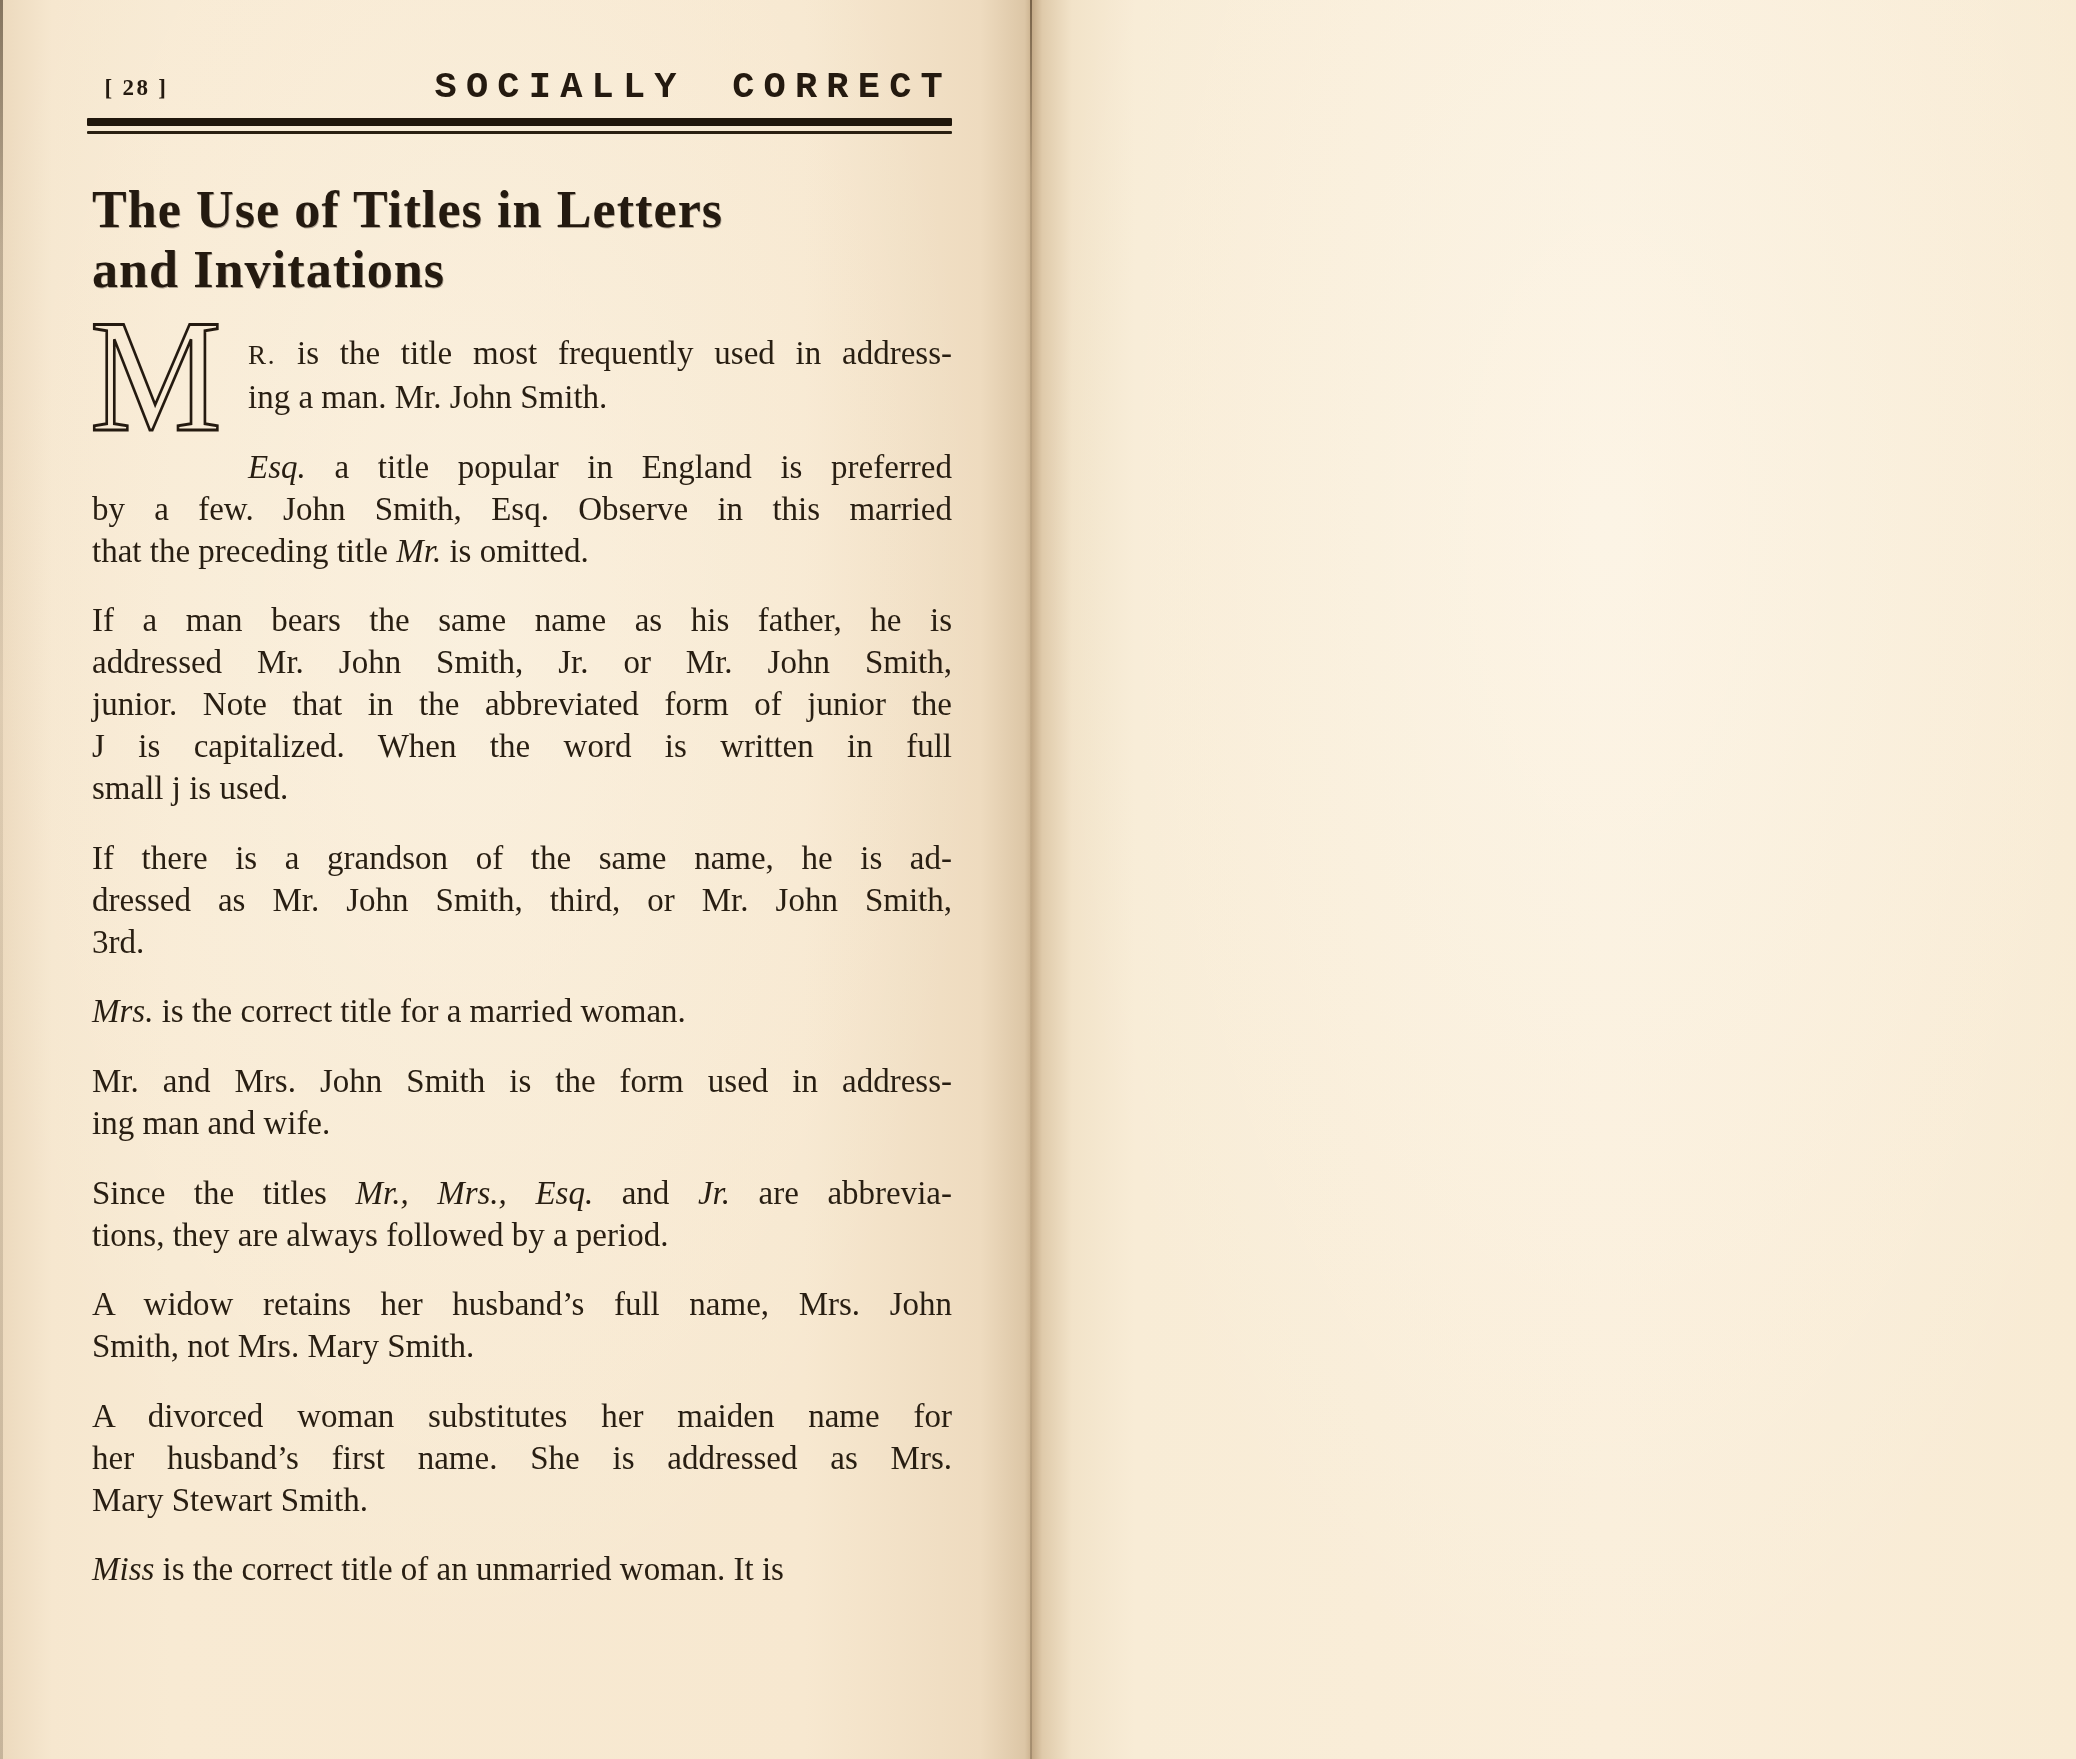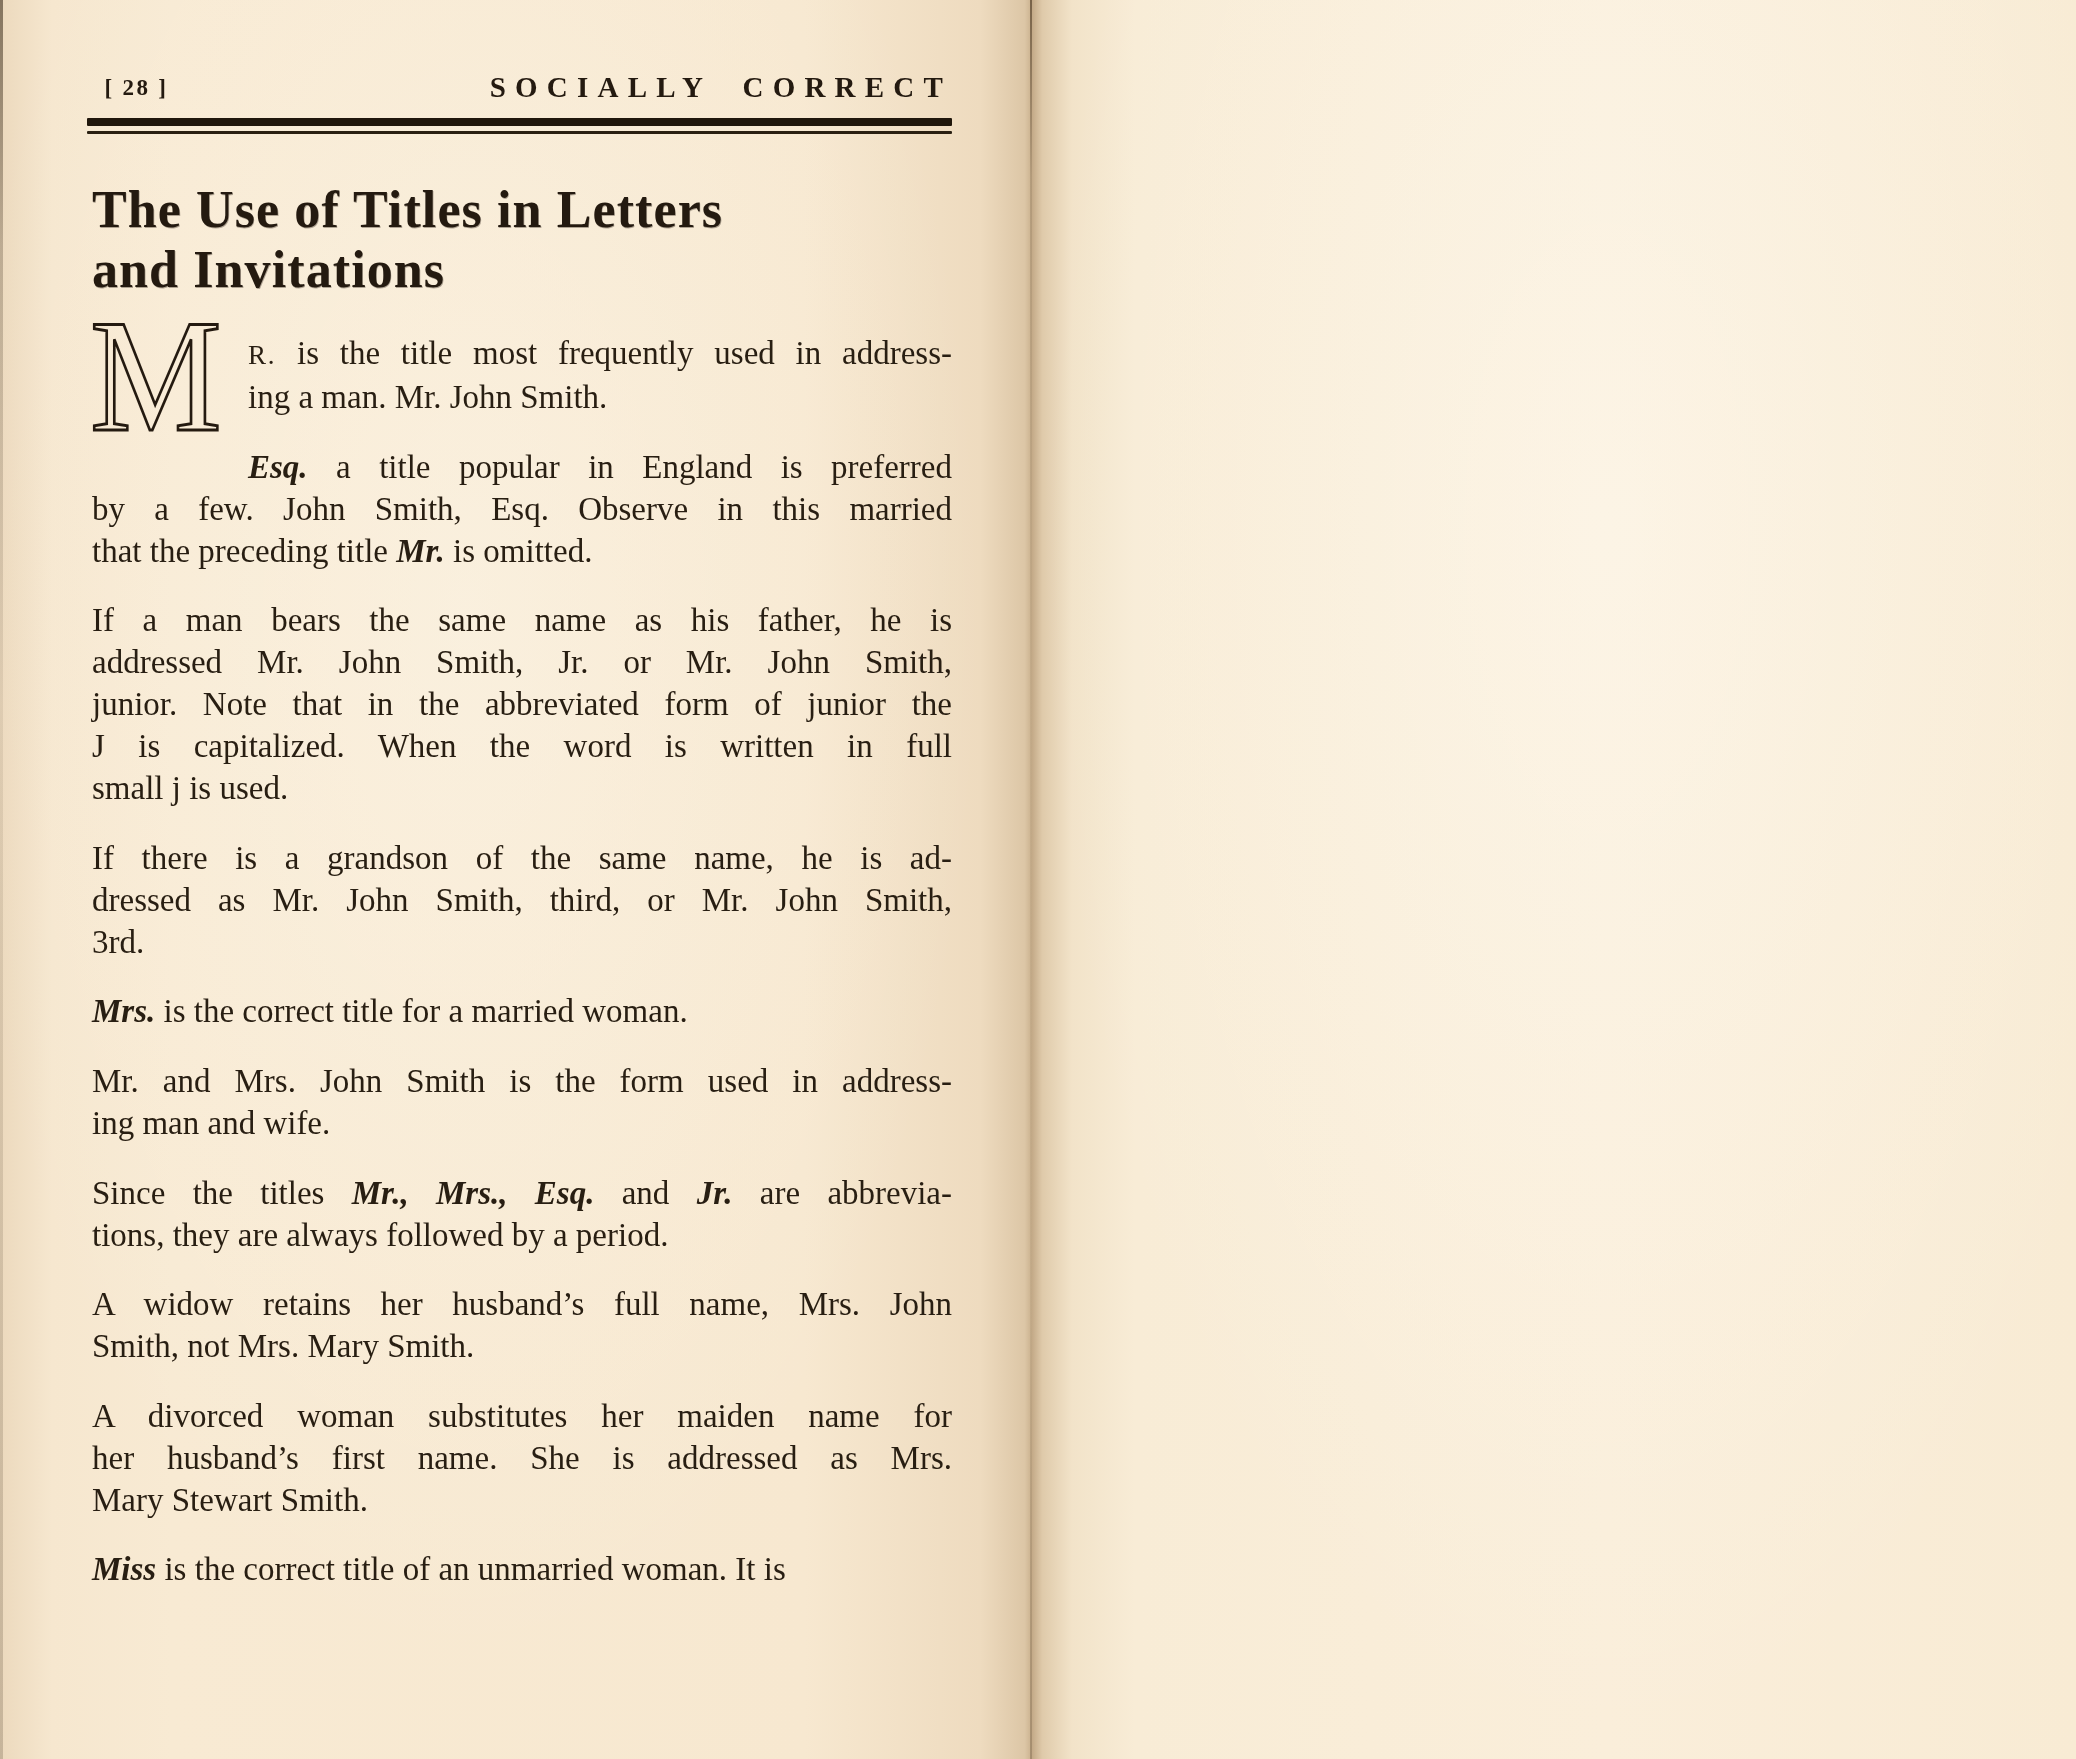--- a/index.html
+++ b/index.html
@@ -34,7 +34,7 @@
 
   .ph-row{position:absolute;top:71px;left:0;width:100%;height:34px;}
   .pagenum{font-size:23px;line-height:33px;letter-spacing:2.3px;font-weight:bold;color:#241a10;}
-  .runhead{font-size:29px;line-height:33px;font-weight:bold;letter-spacing:9.2px;color:#241a10;word-spacing:15px;}
+  .runhead{font-size:37px;line-height:33px;font-weight:bold;letter-spacing:9.2px;color:#241a10;word-spacing:15px;font-family:Liberation Mono, monospace;}
   .ph-left-side{position:absolute;left:12.6px;top:0;}
   .ph-right-side{position:absolute;right:0;top:0;}
 

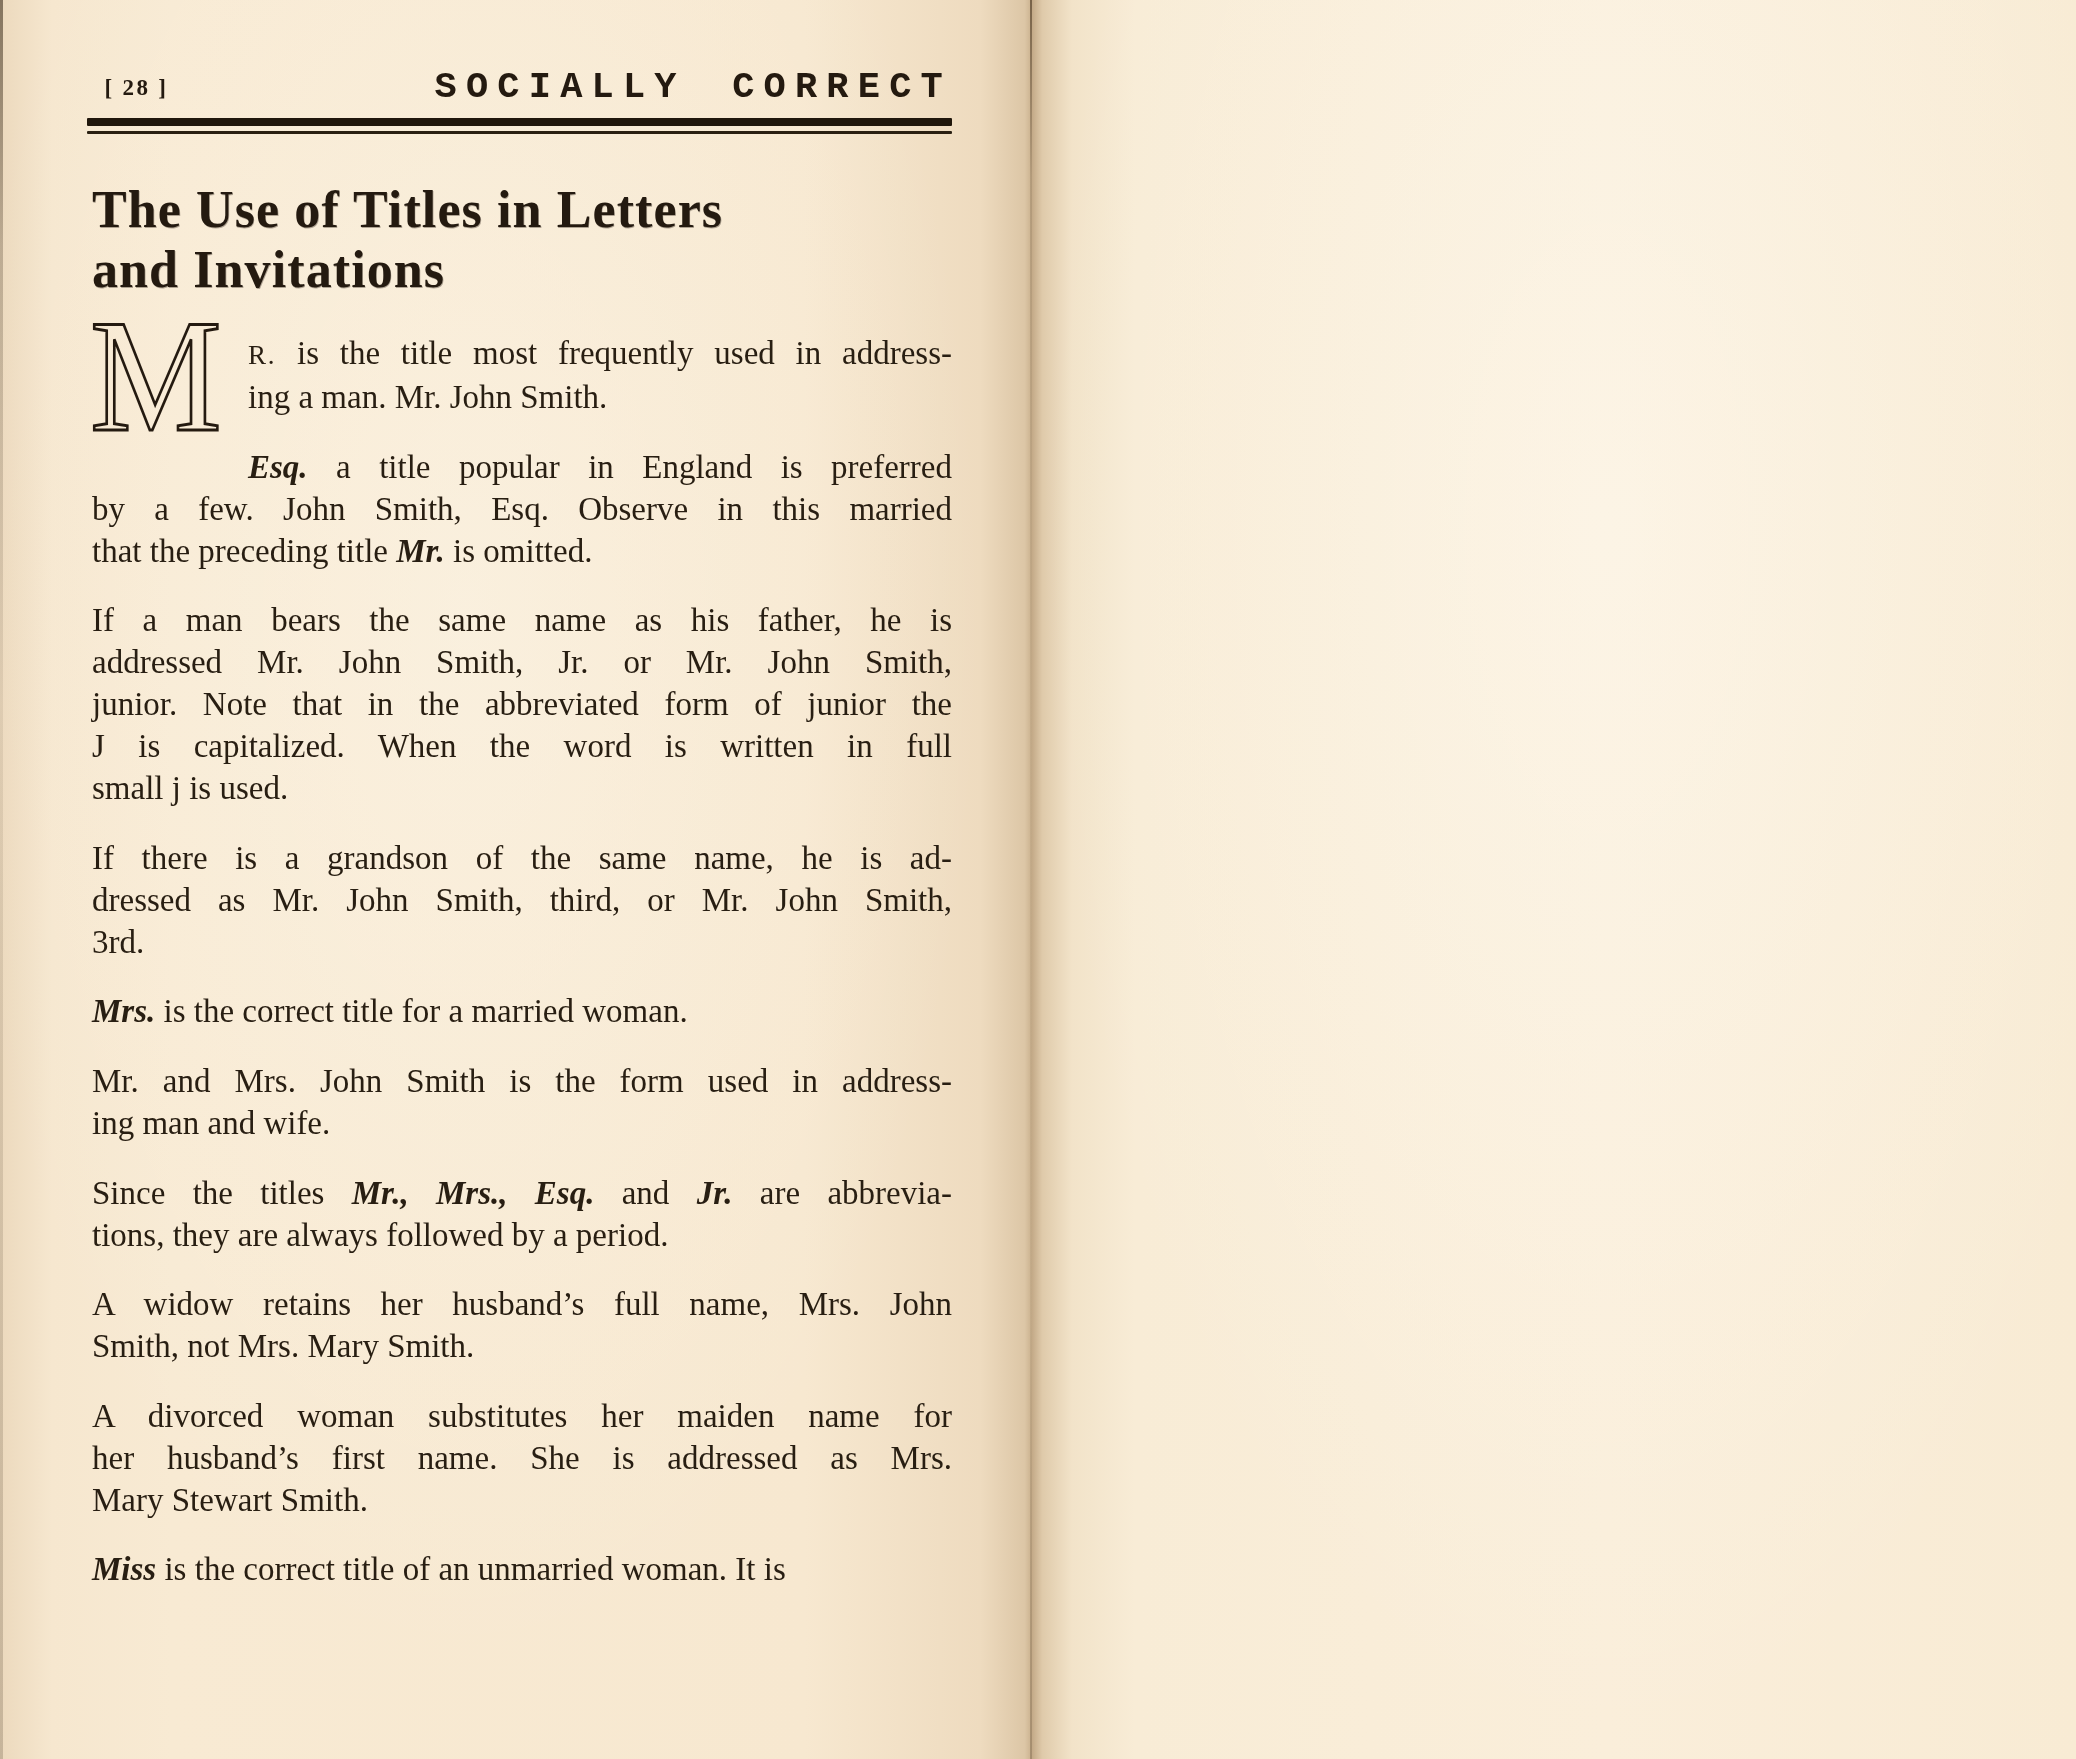--- a/index.html
+++ b/index.html
@@ -56,7 +56,7 @@
   .line.last{text-align:left;text-align-last:left;}
   .body-left .dc-indent{padding-left:156px;}
 
-  i{font-style:italic;font-weight:bold;}
+  i{font-style:italic;}
   .sc{font-size:0.82em;letter-spacing:1.7px;}
 
   .dropcap{position:absolute;left:-2.3px;line-height:1;font-weight:normal;

